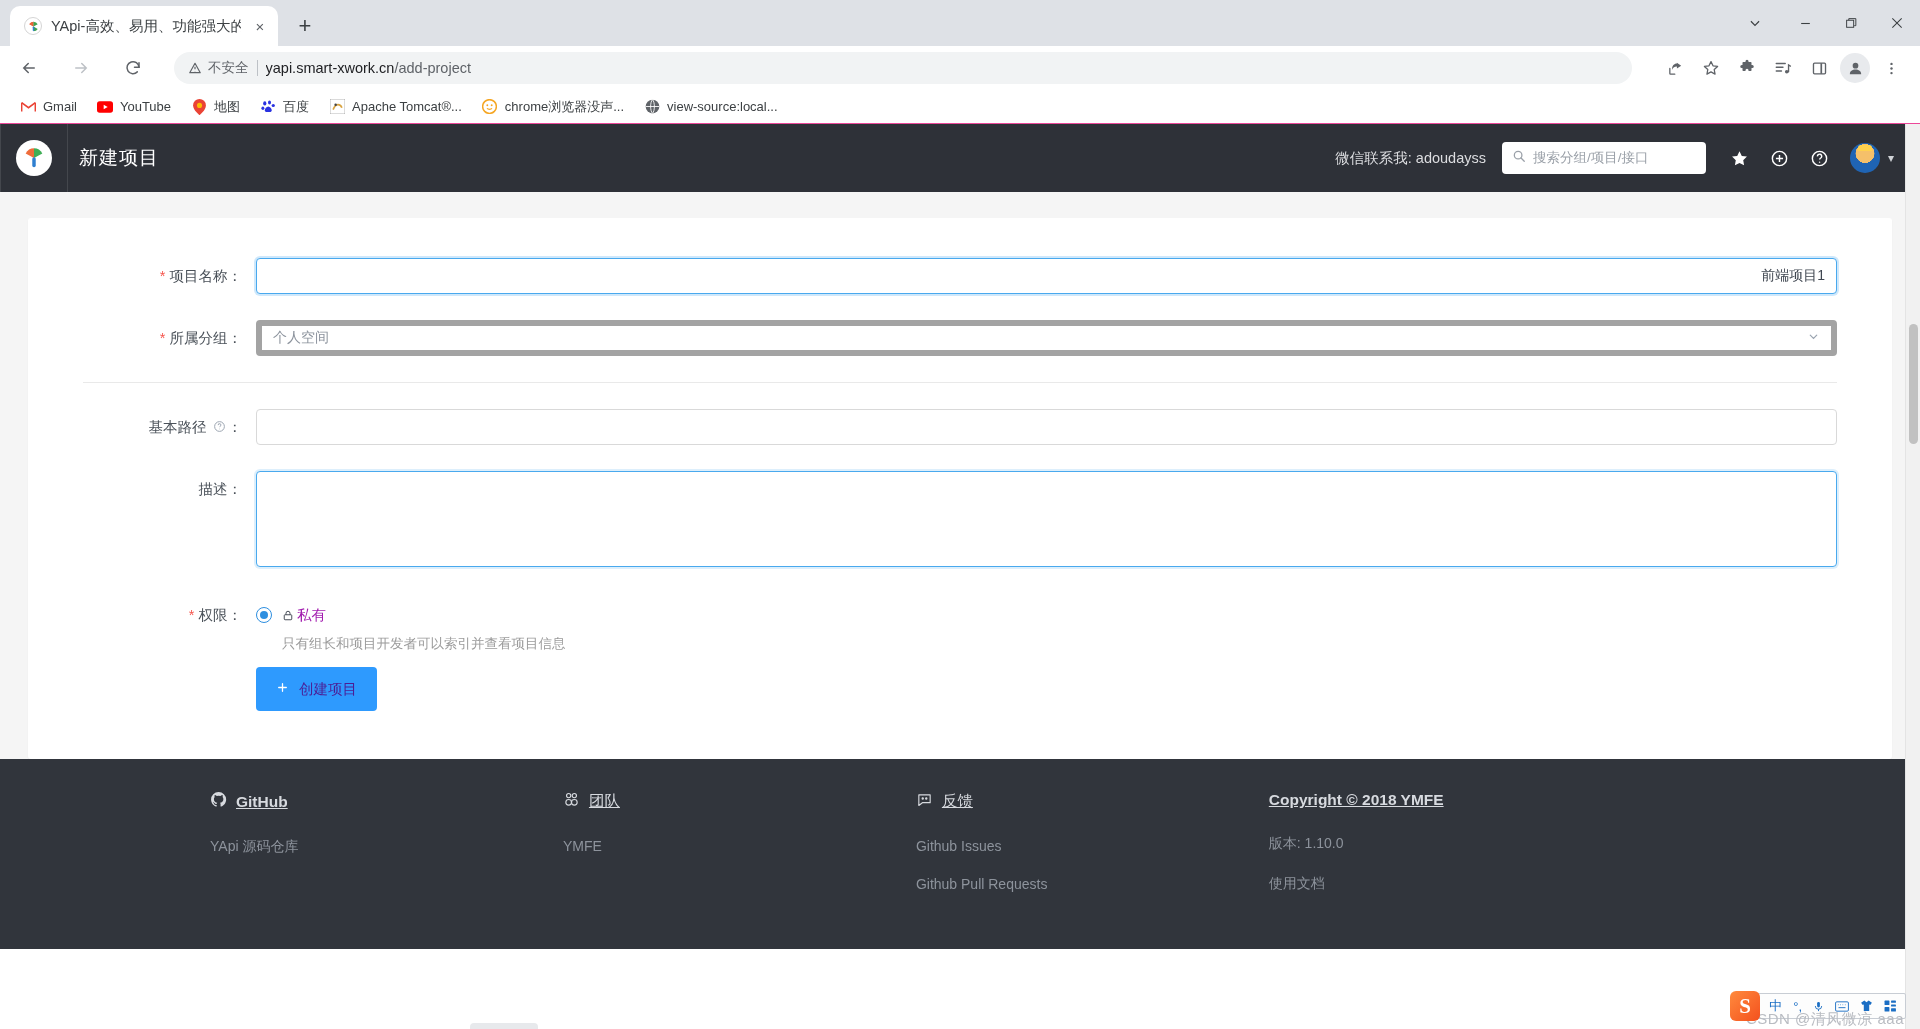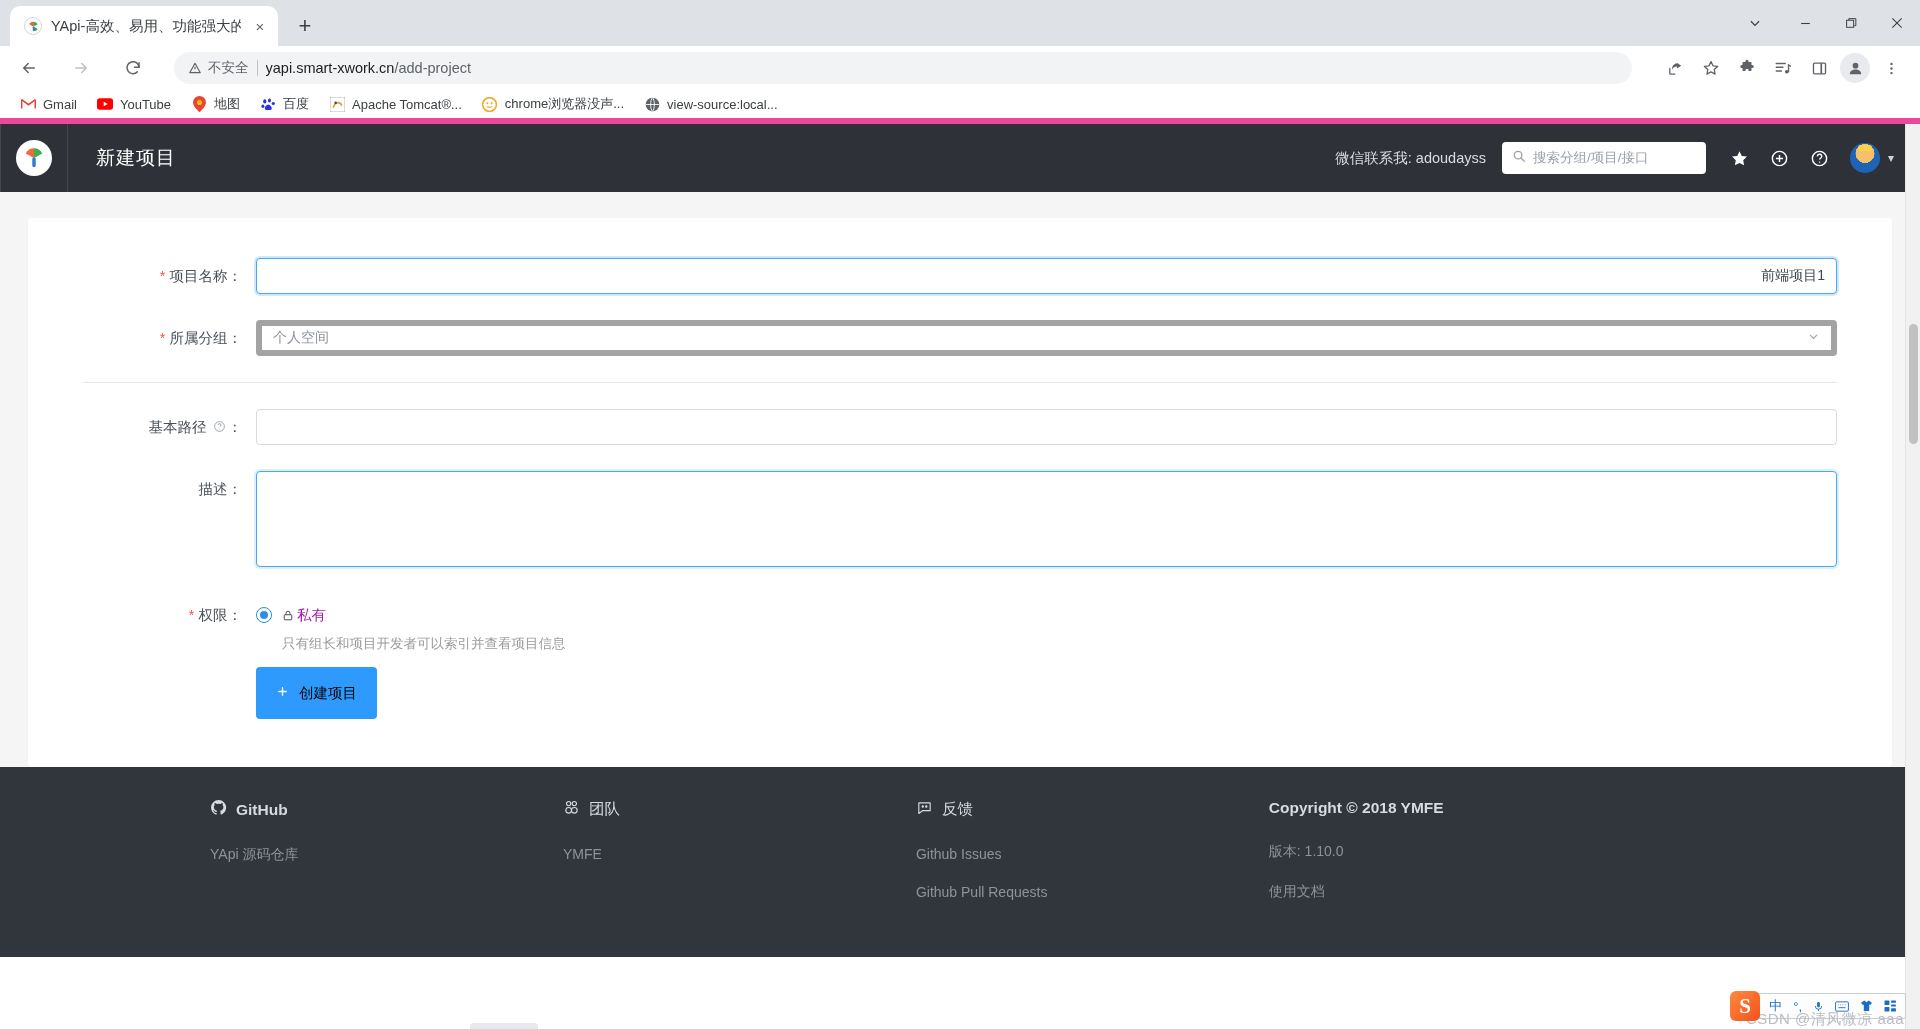--- a/index.html
+++ b/index.html
@@ -72,7 +72,7 @@
 
   .bookmarks {
     height: 34px; background: #fff; display: flex; align-items: center;
-    padding: 0 12px; gap: 4px; border-bottom: 6px solid #ec4899;
+    padding: 0 12px; gap: 4px; border-bottom: 1px solid #ec4899;
   }
   .bm {
     display: flex; align-items: center; gap: 7px; padding: 4px 8px;

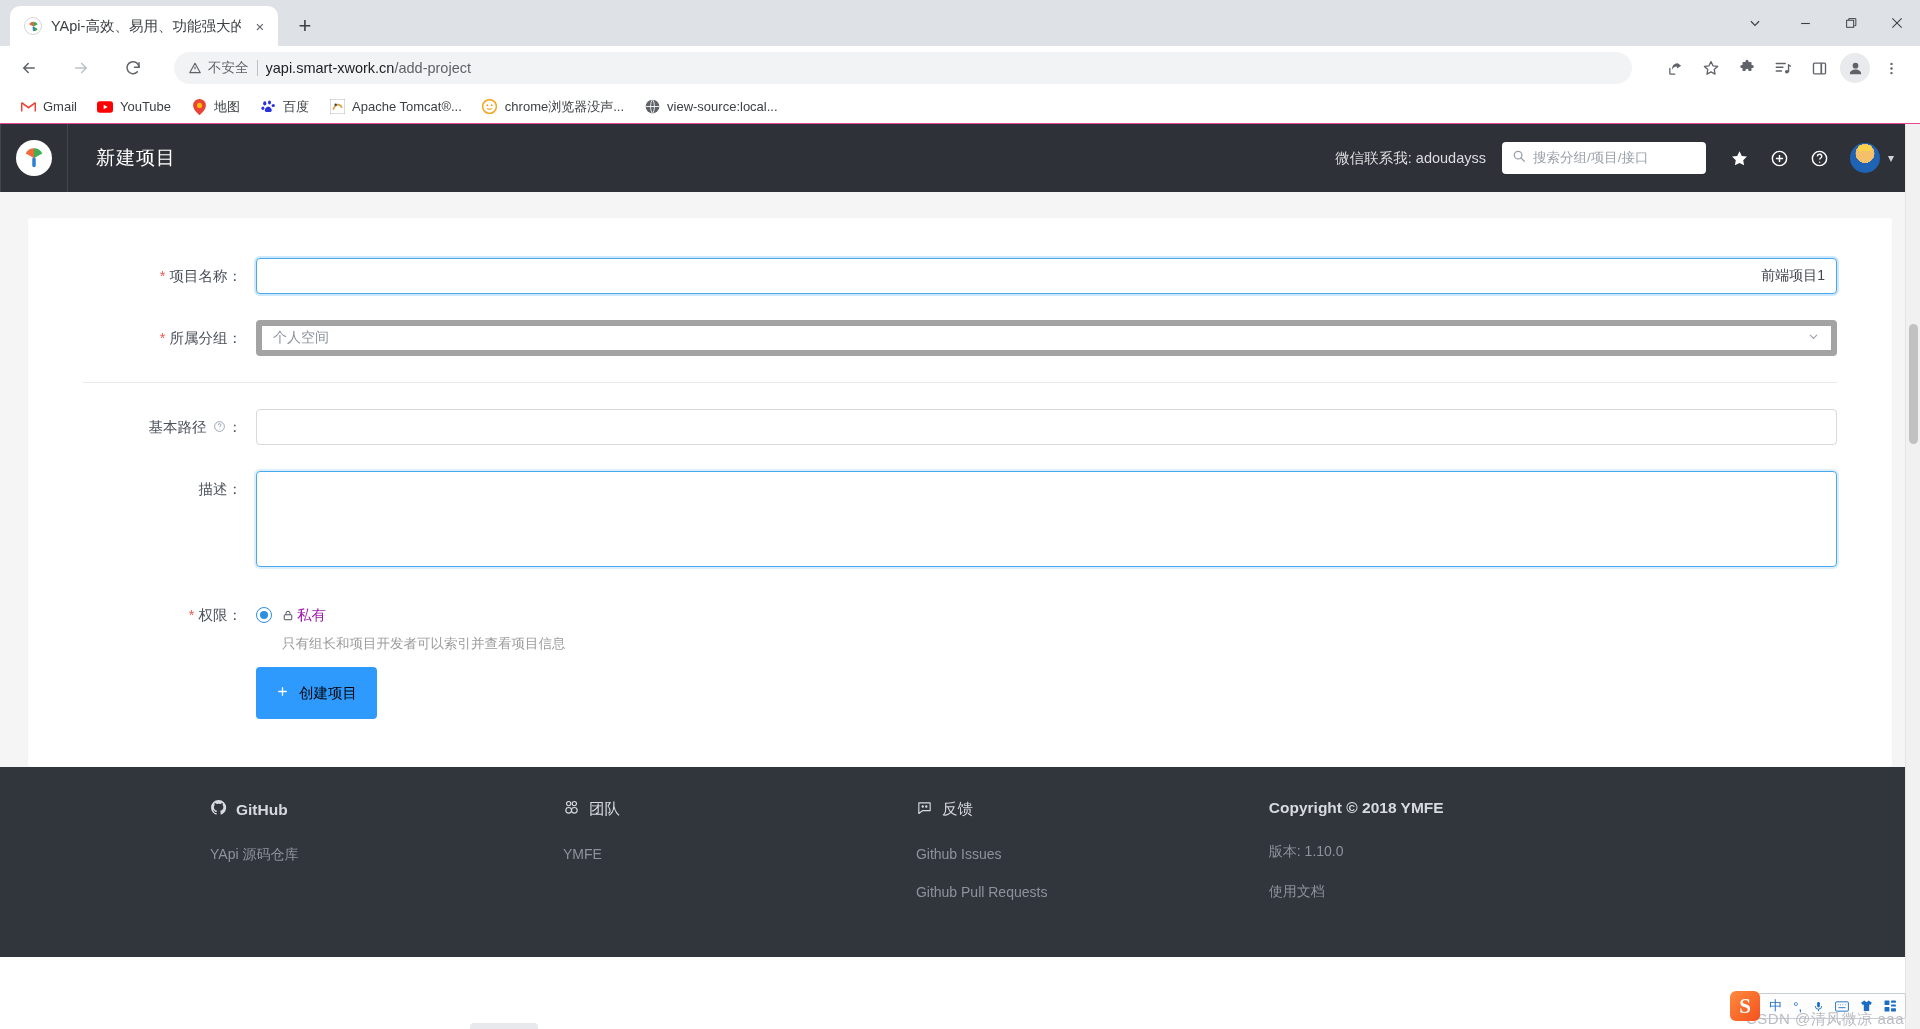--- a/index.html
+++ b/index.html
@@ -95,7 +95,7 @@
     width: 36px; height: 36px; border-radius: 50%; background: #fff;
     display: flex; align-items: center; justify-content: center;
   }
-  .yapi-title { color: #fff; font-size: 19px; margin-left: 28px; letter-spacing: 1px; }
+  .yapi-title { color: #fff; font-size: 19px; margin-left: 11px; letter-spacing: 1px; }
   .header-right {
     margin-left: auto; display: flex; align-items: center; gap: 0; padding-right: 26px;
   }

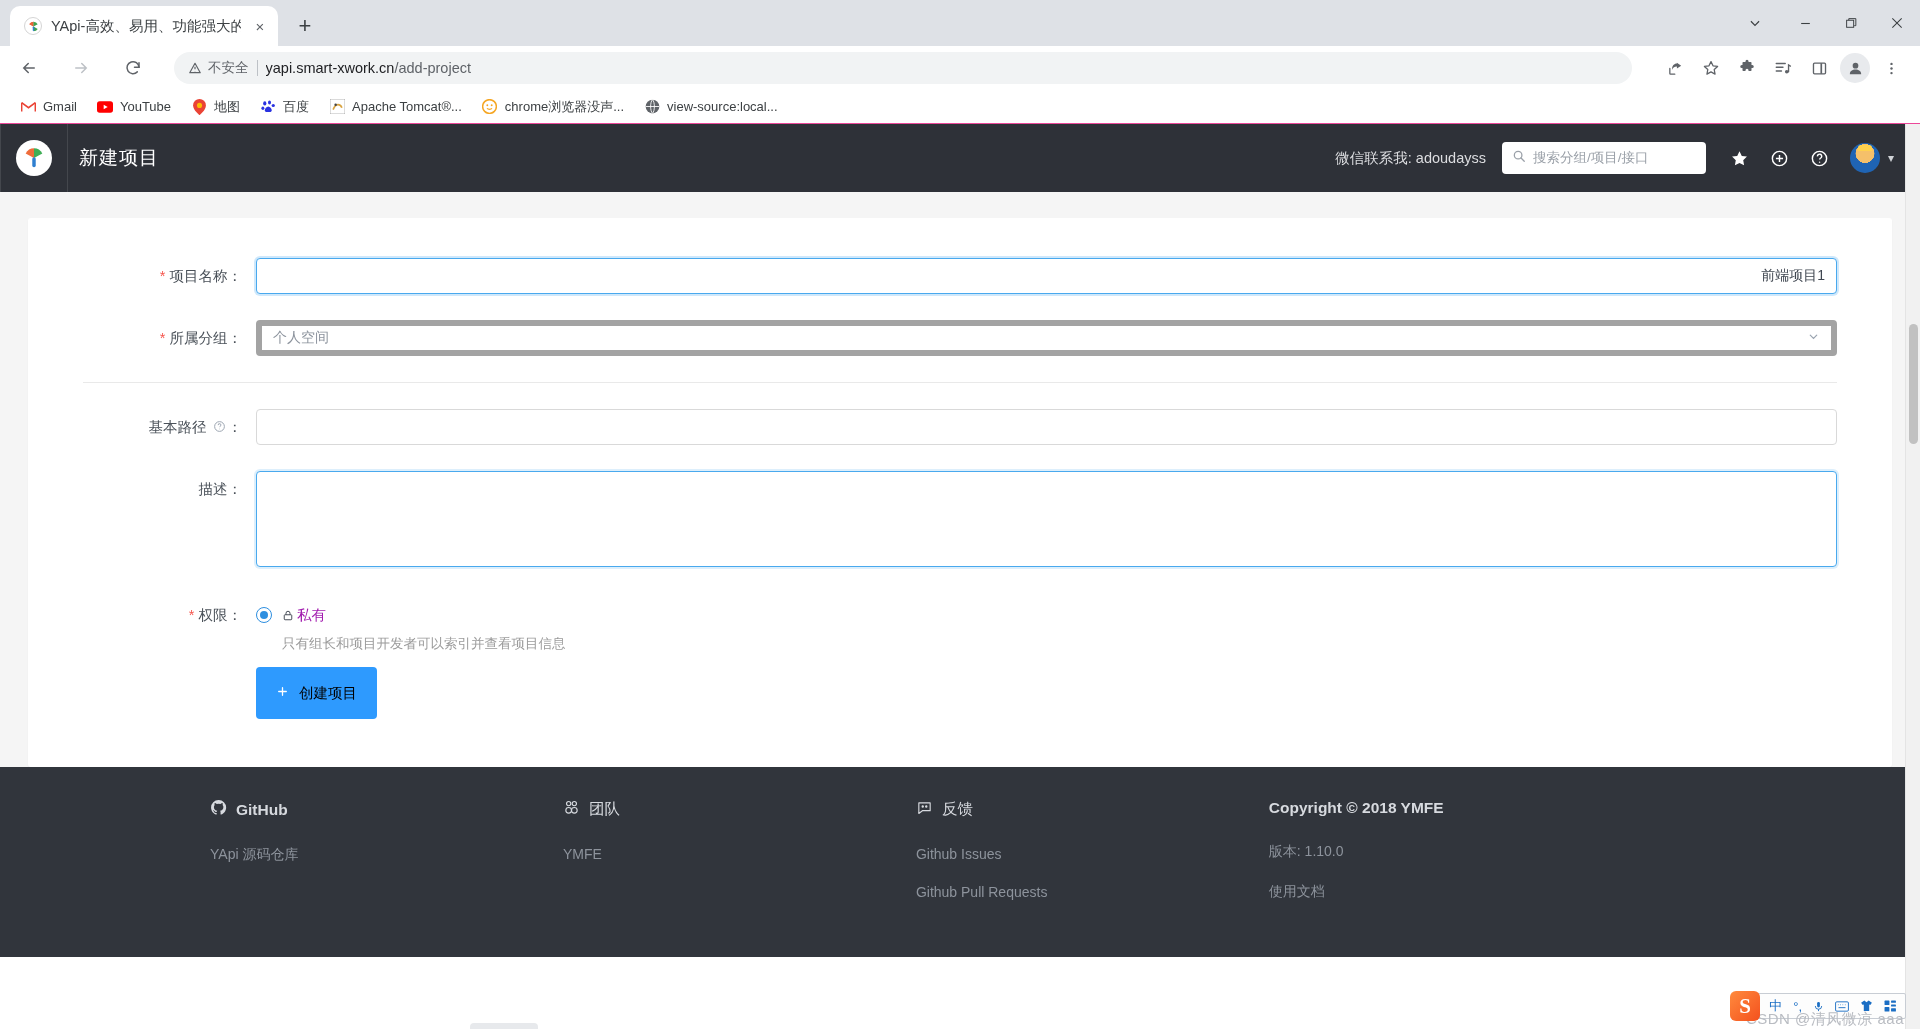--- a/index.html
+++ b/index.html
@@ -166,8 +166,8 @@
   .hint { font-size: 13.5px; color: #9b9b9b; margin-top: 2px; padding-left: 26px; }
 
   .create-btn {
-    background: #2e9afe; color: #000000; border: none; border-radius: 4px;
-    height: 52px; padding: 0 20px; font-size: 14.5px; display: inline-flex;
+    background: #2e9afe; color: #4c1d95; border: none; border-radius: 4px;
+    height: 44px; padding: 0 20px; font-size: 14.5px; display: inline-flex;
     align-items: center; gap: 10px; cursor: pointer;
     font-family: "Liberation Sans", sans-serif;
   }

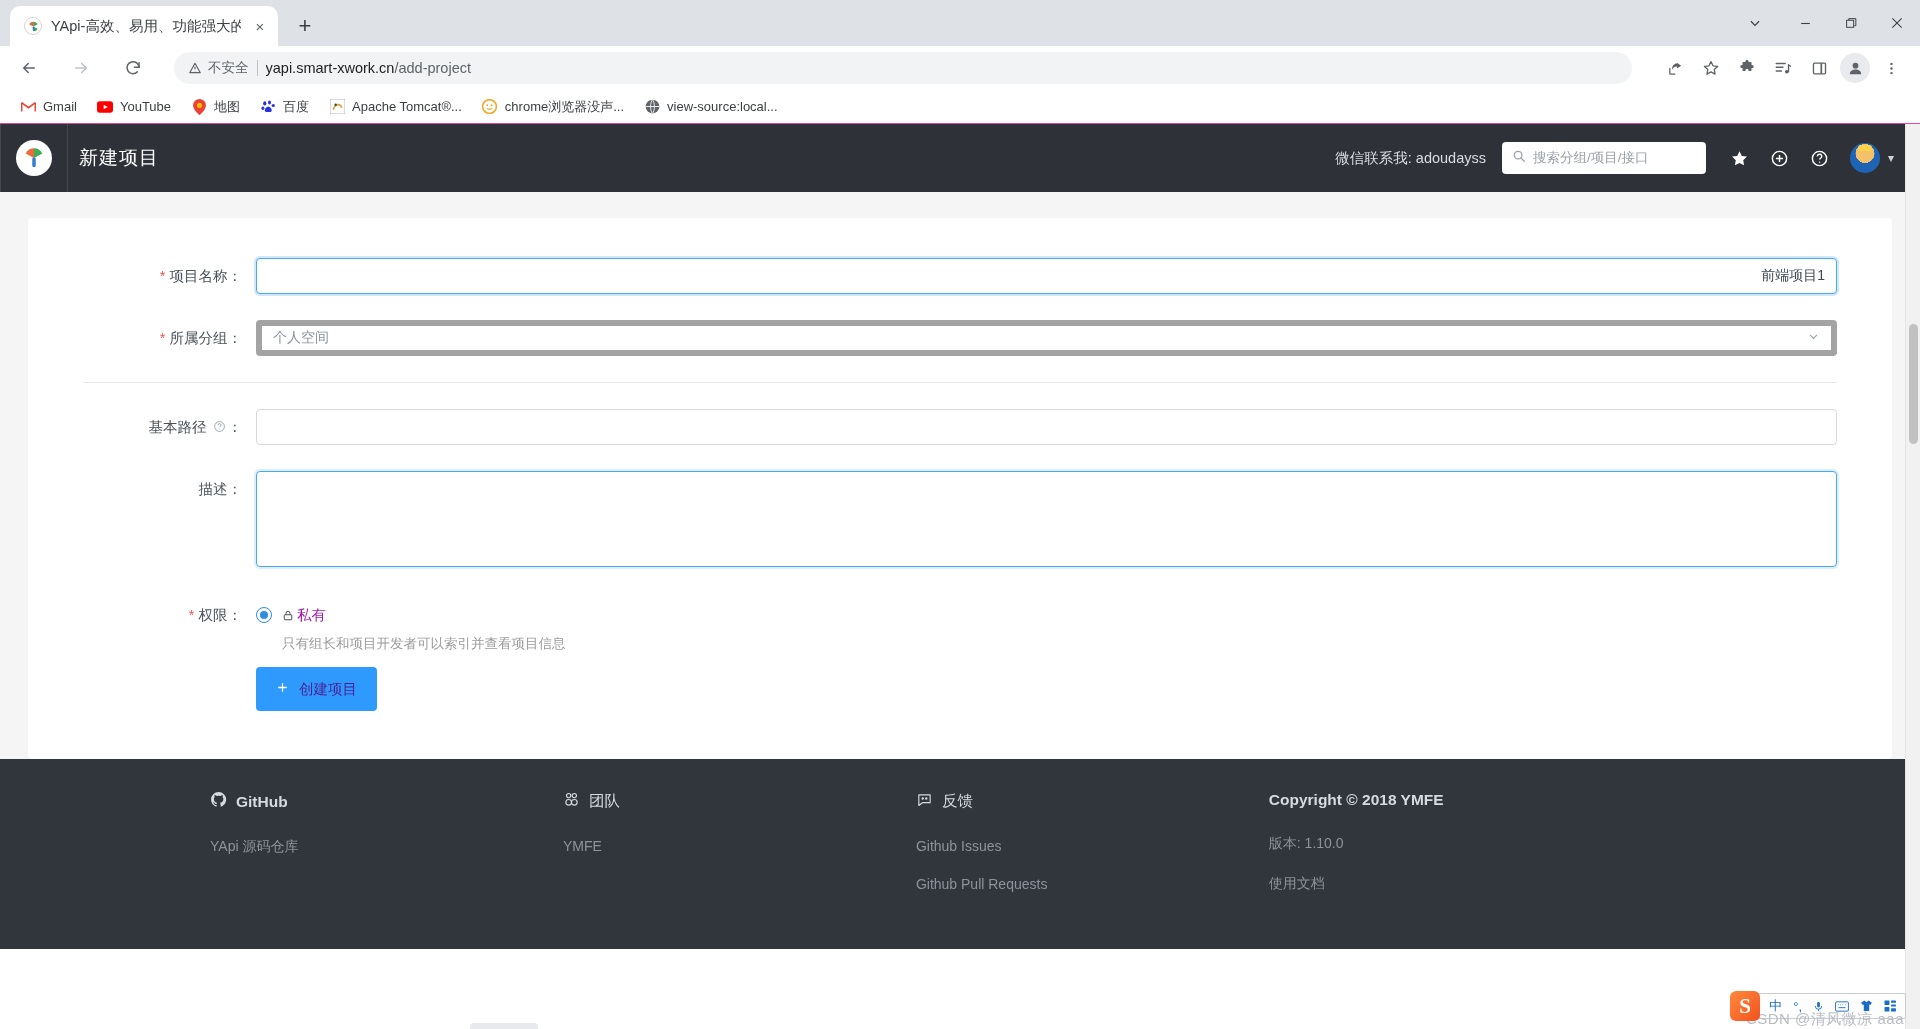--- a/index.html
+++ b/index.html
@@ -181,7 +181,7 @@
   .fcol.wide { flex: 1.25 1 0; }
   .fcol-head {
     display: flex; align-items: center; gap: 9px; color: #d7dadf;
-    font-size: 15.5px; font-weight: bold; margin-bottom: 26px;
+    font-size: 15.5px; font-weight: bold; margin-bottom: 26px; text-decoration: underline;
   }
   .fcol-head.normal { font-weight: normal; }
   .flink { display: block; color: #8d939c; font-size: 14px; margin-bottom: 22px; }

